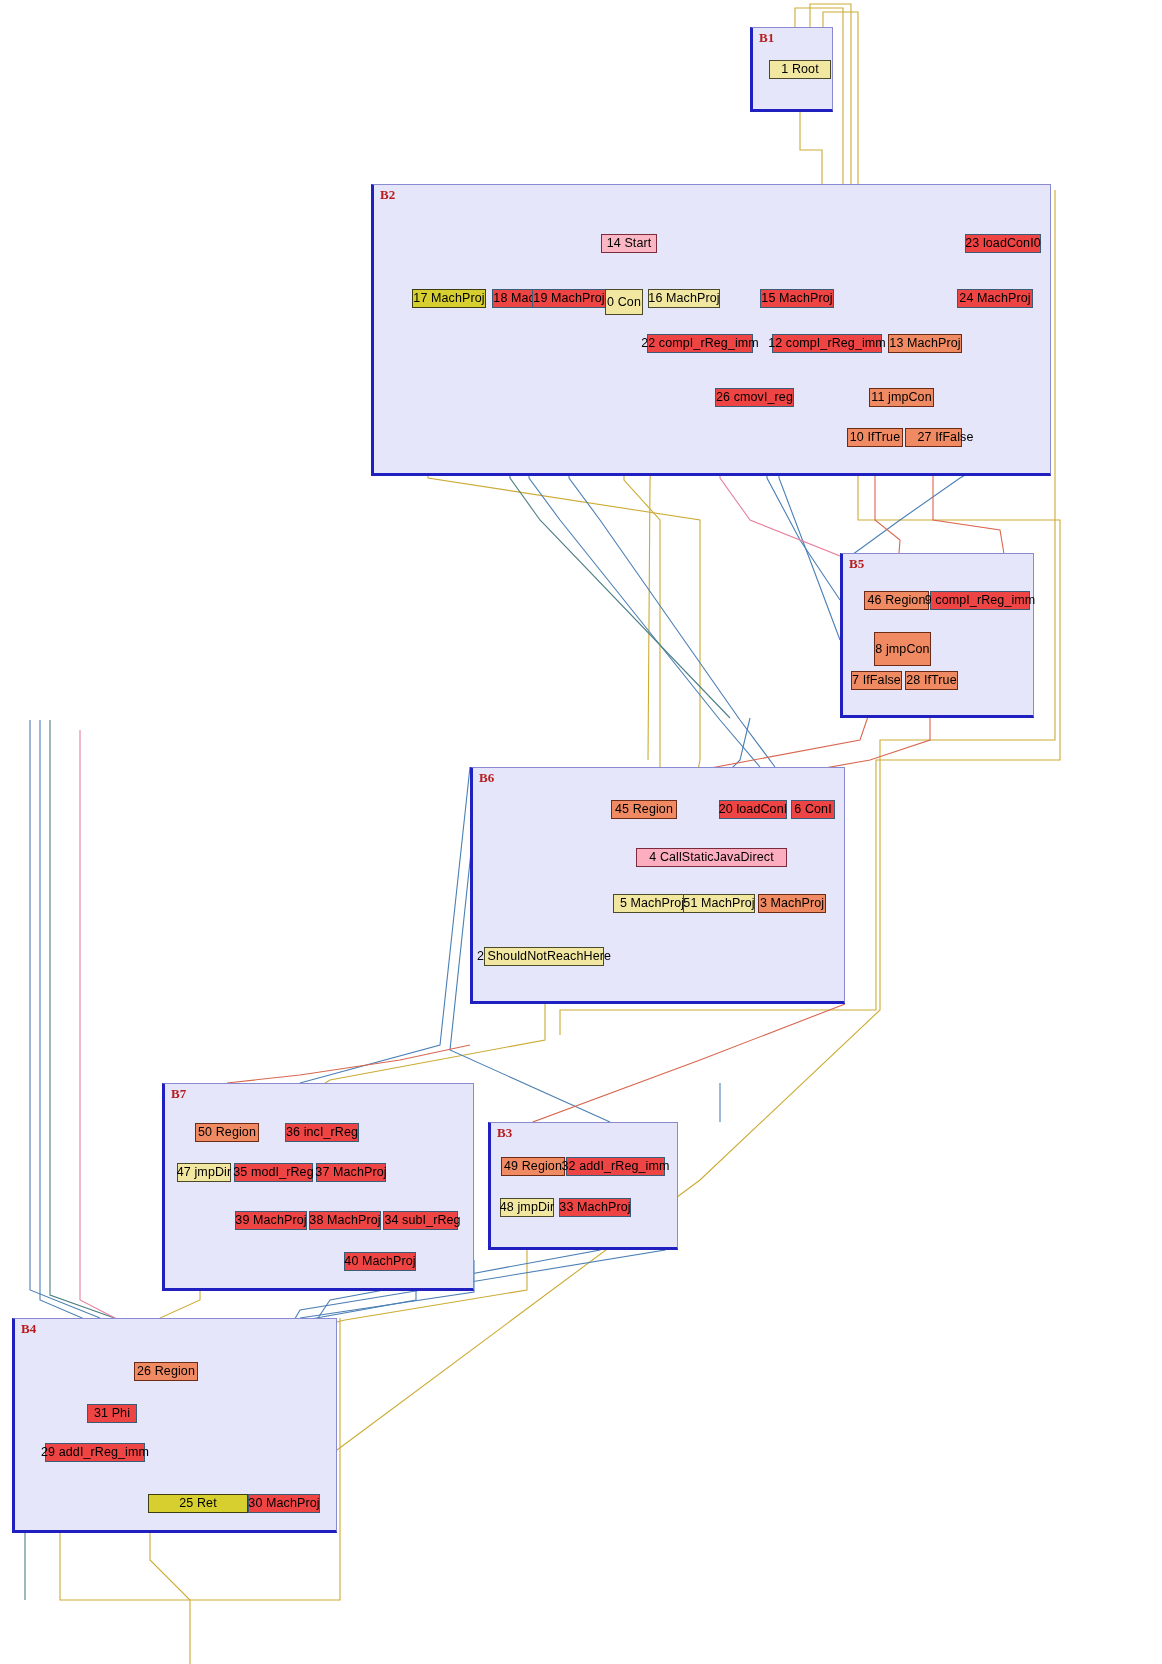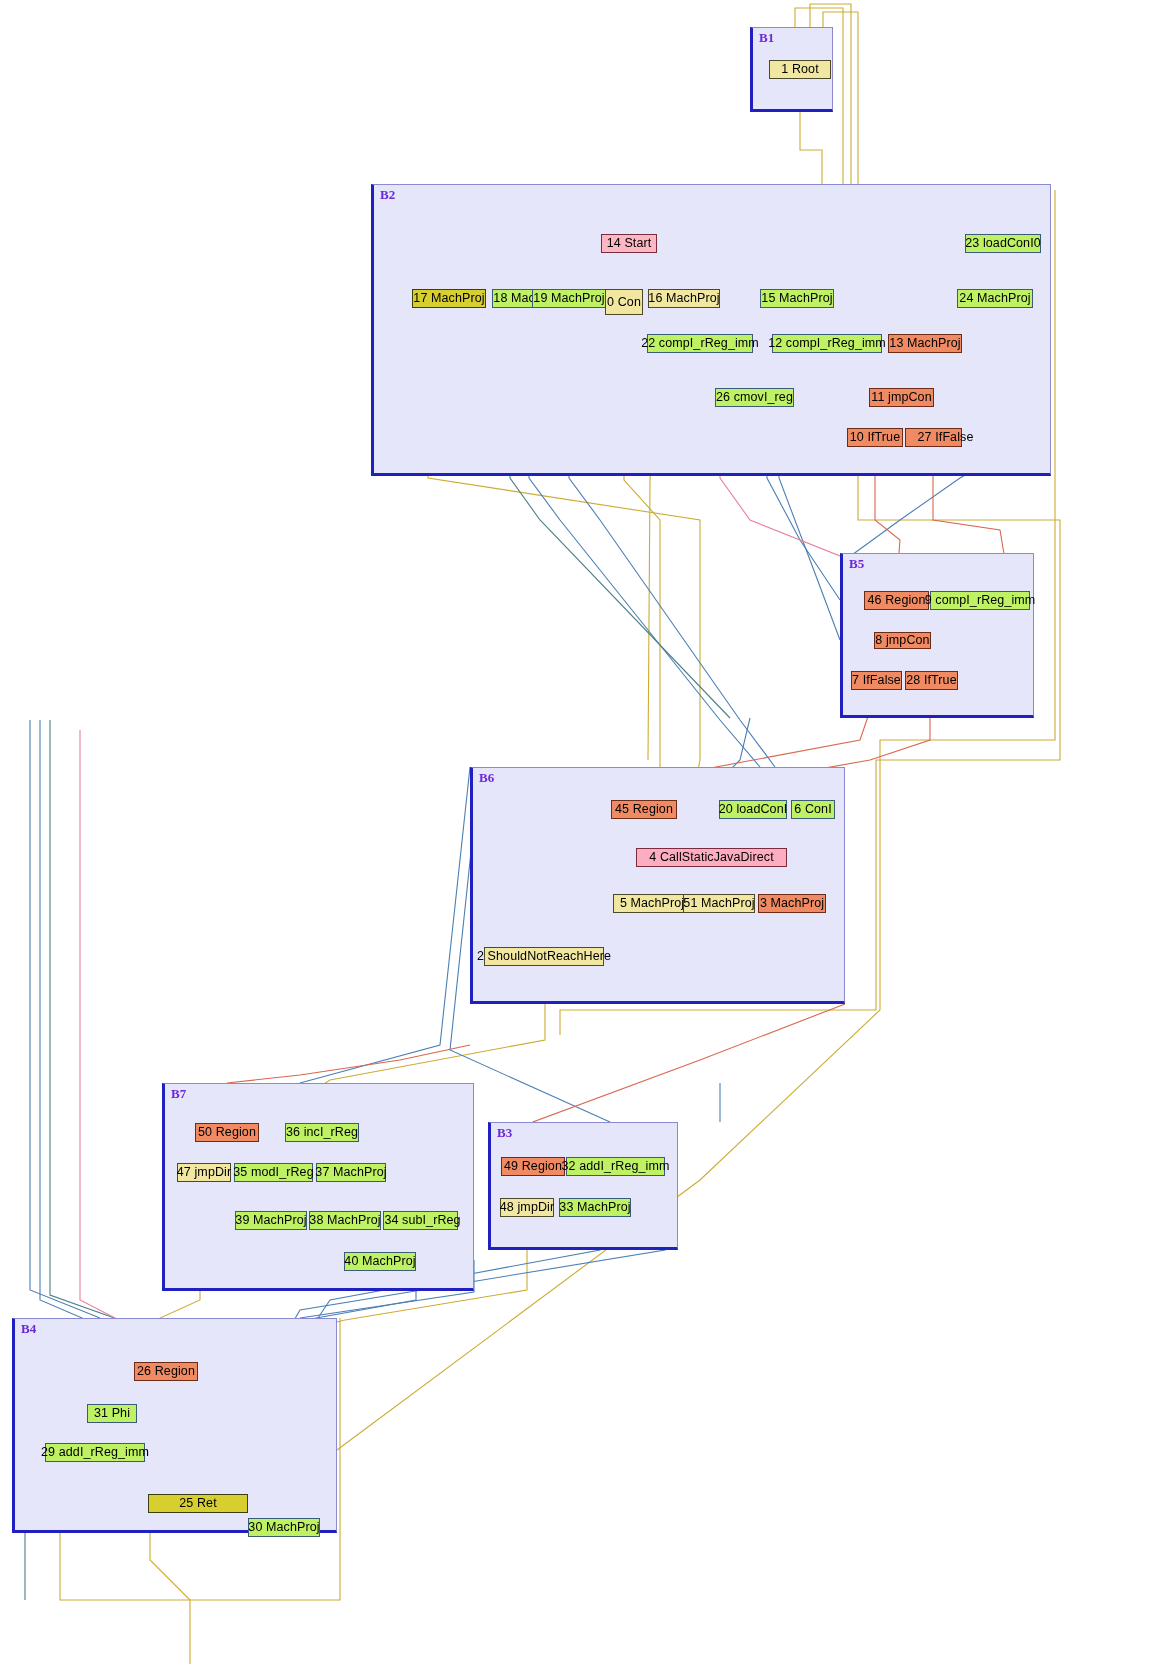--- a/index.html
+++ b/index.html
@@ -17,7 +17,7 @@
   .block-label{
     position:absolute;left:6px;top:2px;
     font-family:"Liberation Serif",serif;
-    font-weight:bold;font-size:13px;color:#6d28d9;
+    font-weight:bold;font-size:13px;color:#b91c1c;
   }
   .node{
     position:absolute;

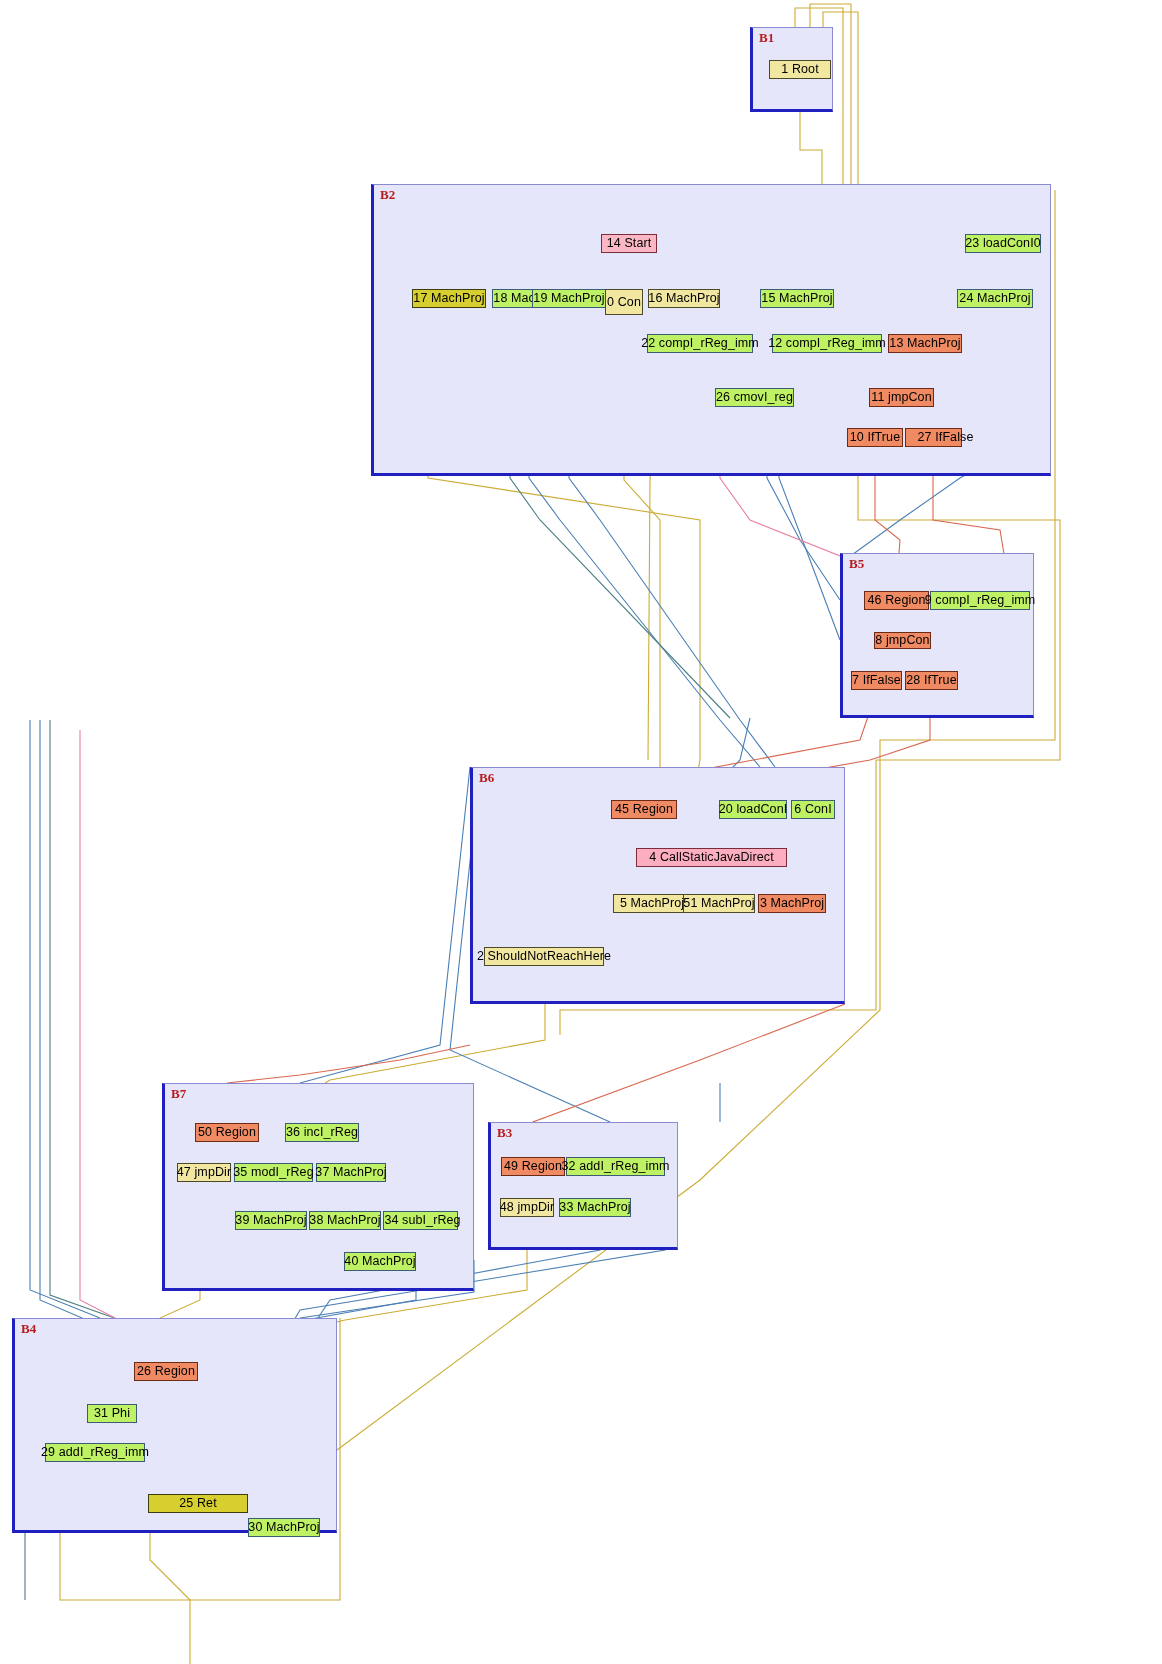--- a/index.html
+++ b/index.html
@@ -31,7 +31,7 @@
     padding:0 4px;
     letter-spacing:.1px;
   }
-  .c-blue   {background:#bef264;border-color:#3b5c77;}
+  .c-blue   {background:#ef4444;border-color:#3b5c77;}
   .c-yellow {background:#f2e7a0;border-color:#4a4a2a;}
   .c-olive  {background:#d6cf2f;border-color:#3d3d12;}
   .c-orange {background:#f08a63;border-color:#6b2b16;}

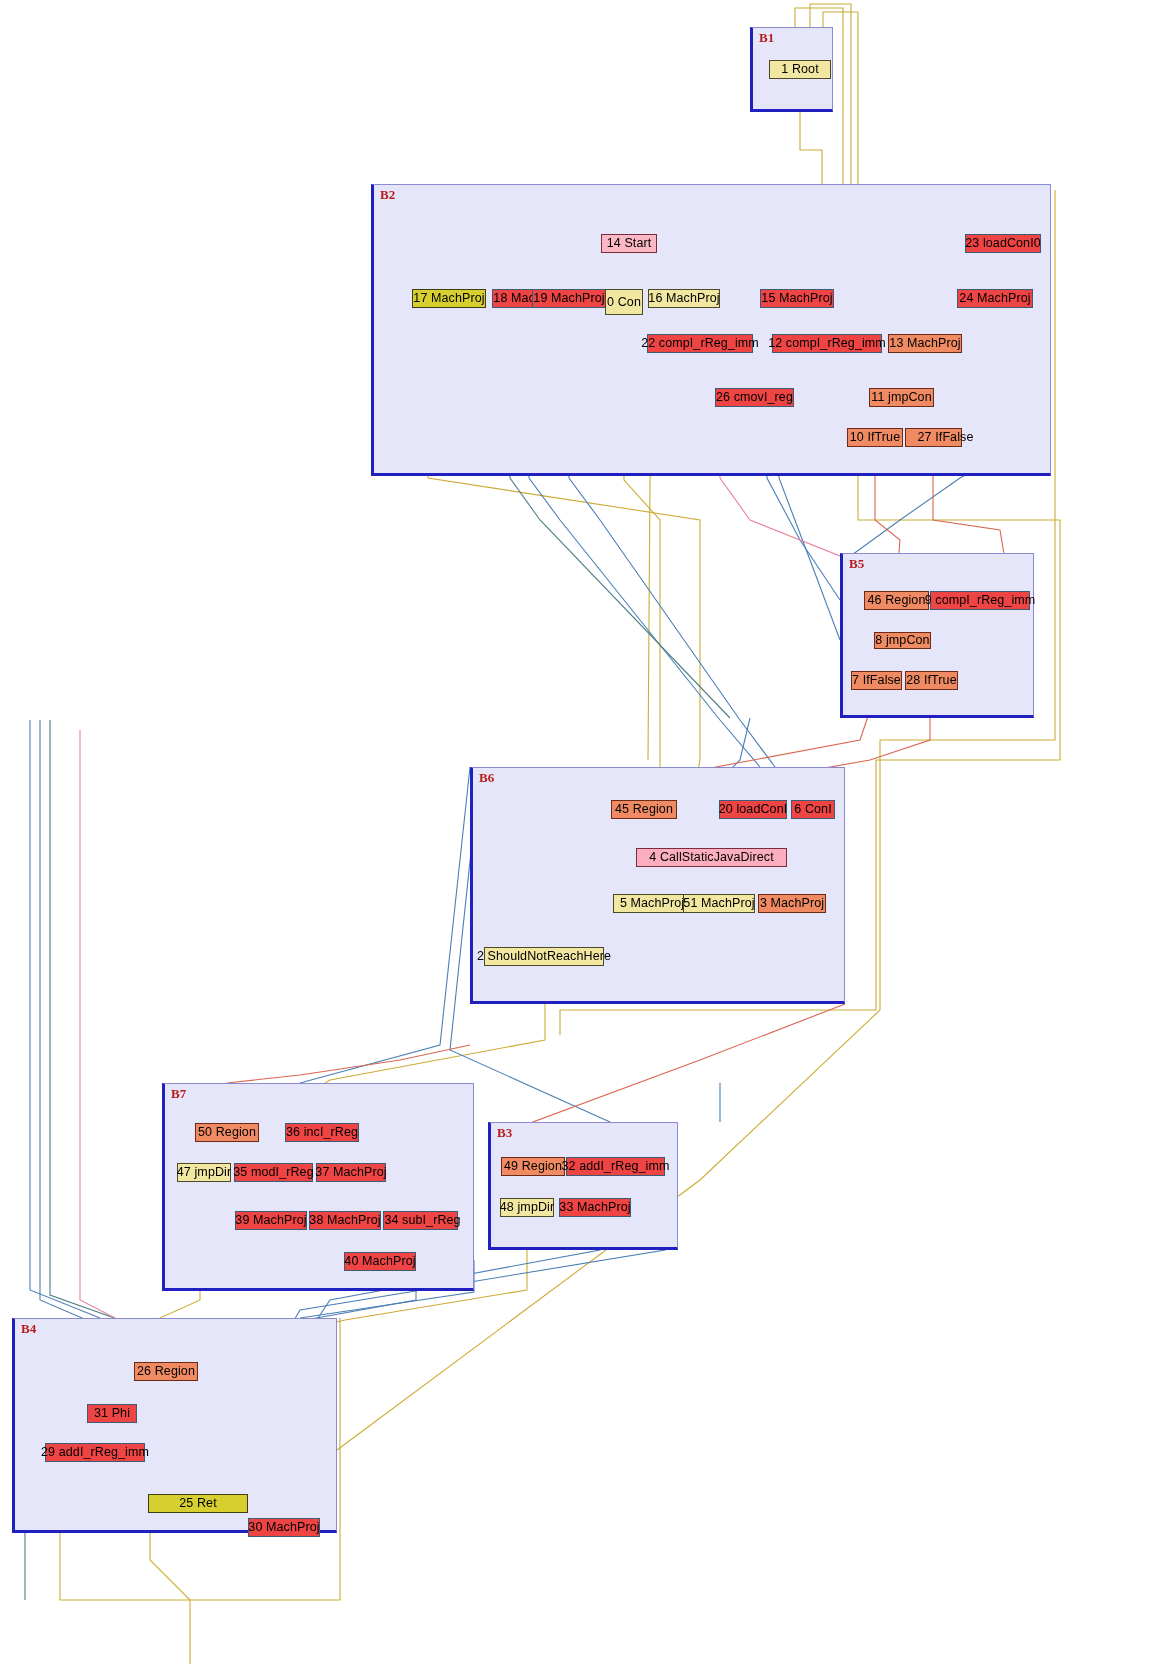--- a/index.html
+++ b/index.html
@@ -196,7 +196,7 @@
       <div class="node c-orange" style="left: 905px; top: 428px; width: 57px; height: 19px; padding-left: 28px;">27 IfFalse</div>
       <div class="node c-orange" style="left: 864px; top: 591px; width: 65px; height: 19px;">46 Region</div>
       <div class="node c-blue" style="left: 930px; top: 591px; width: 100px; height: 19px;">9 compI_rReg_imm</div>
-      <div class="node c-orange" style="left: 874px; top: 632px; width: 57px; height: 17px;">8 jmpCon</div>
+      <div class="node c-orange" style="left: 874px; top: 632px; width: 57px; height: 34px;">8 jmpCon</div>
       <div class="node c-orange" style="left: 851px; top: 671px; width: 51px; height: 19px;">7 IfFalse</div>
       <div class="node c-orange" style="left: 905px; top: 671px; width: 53px; height: 19px;">28 IfTrue</div>
       <div class="node c-orange" style="left: 611px; top: 800px; width: 66px; height: 19px;">45 Region</div>

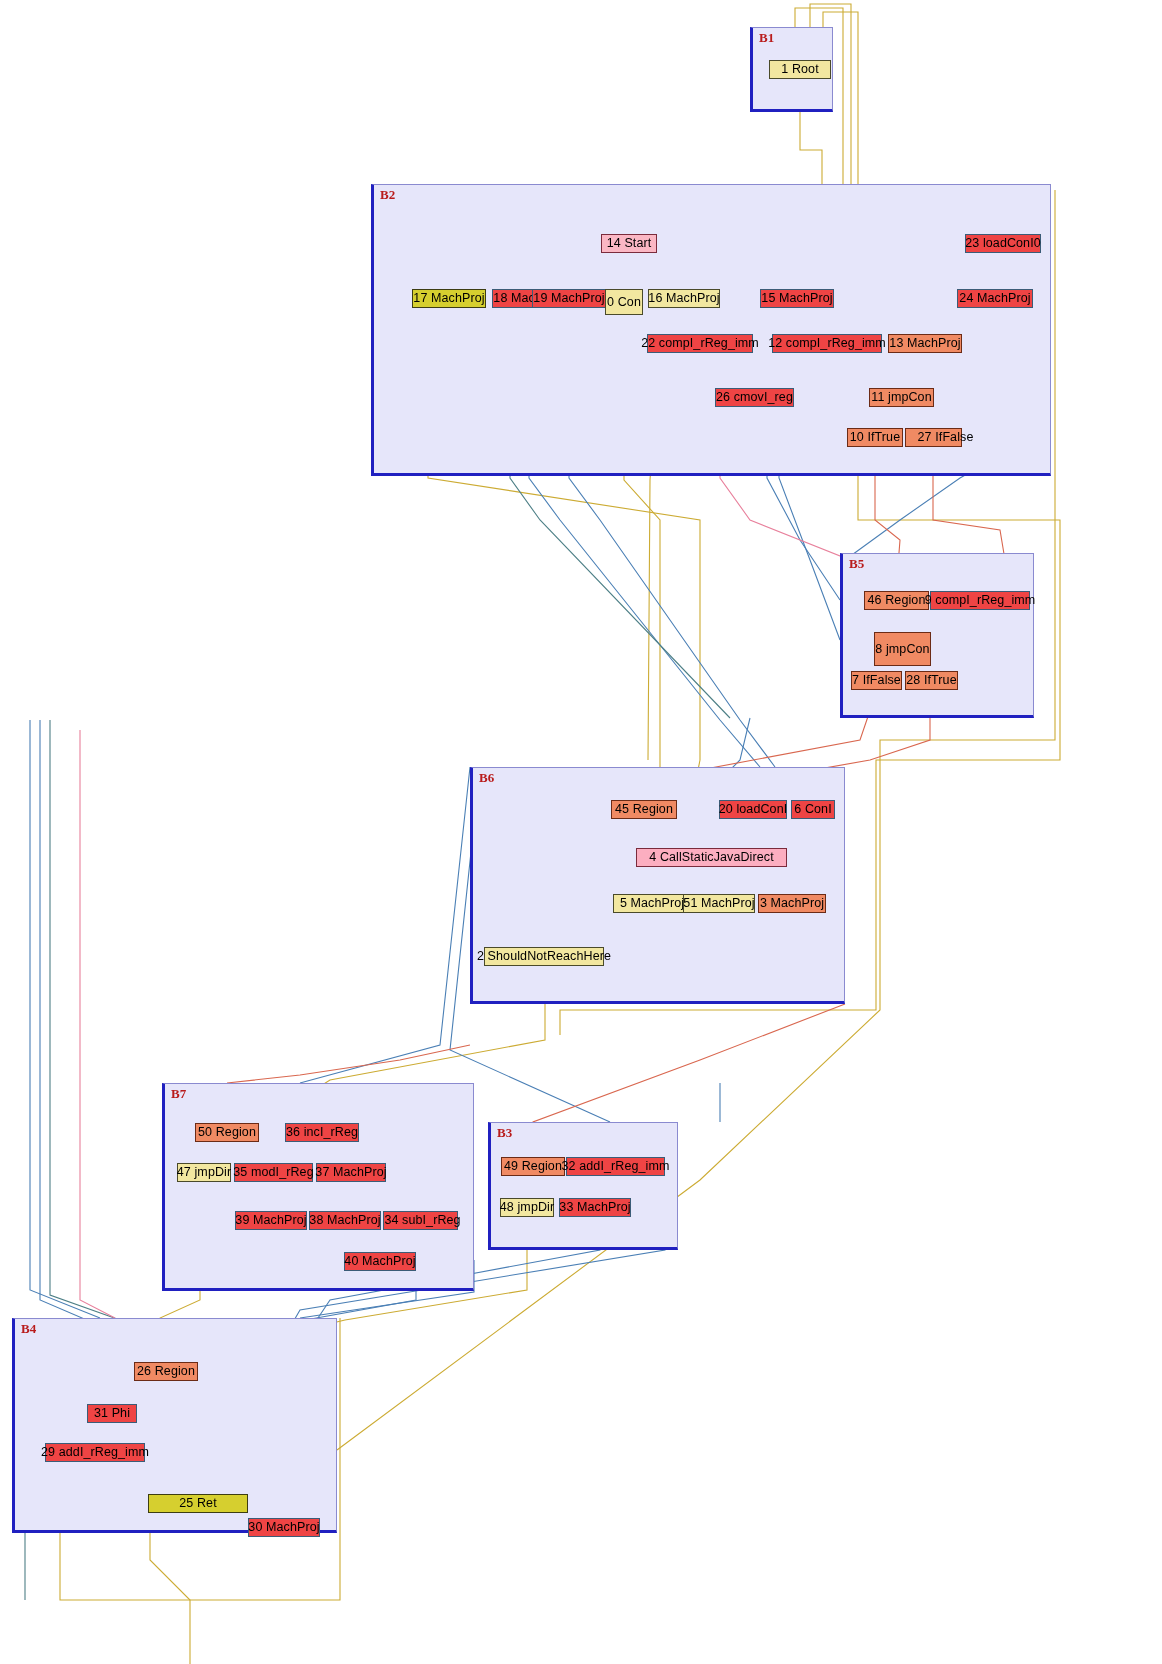--- a/index.html
+++ b/index.html
@@ -224,7 +224,7 @@
       <div class="node c-blue" style="left: 87px; top: 1404px; width: 50px; height: 19px;">31 Phi</div>
       <div class="node c-blue" style="left: 45px; top: 1443px; width: 100px; height: 19px;">29 addI_rReg_imm</div>
       <div class="node c-olive" style="left: 148px; top: 1494px; width: 100px; height: 19px;">25 Ret</div>
-      <div class="node c-blue" style="left: 248px; top: 1494px; width: 72px; height: 19px; margin-top: 24px;">30 MachProj</div>
+      <div class="node c-blue" style="left: 248px; top: 1494px; width: 72px; height: 19px;">30 MachProj</div>
     </div>
 
 </div>

